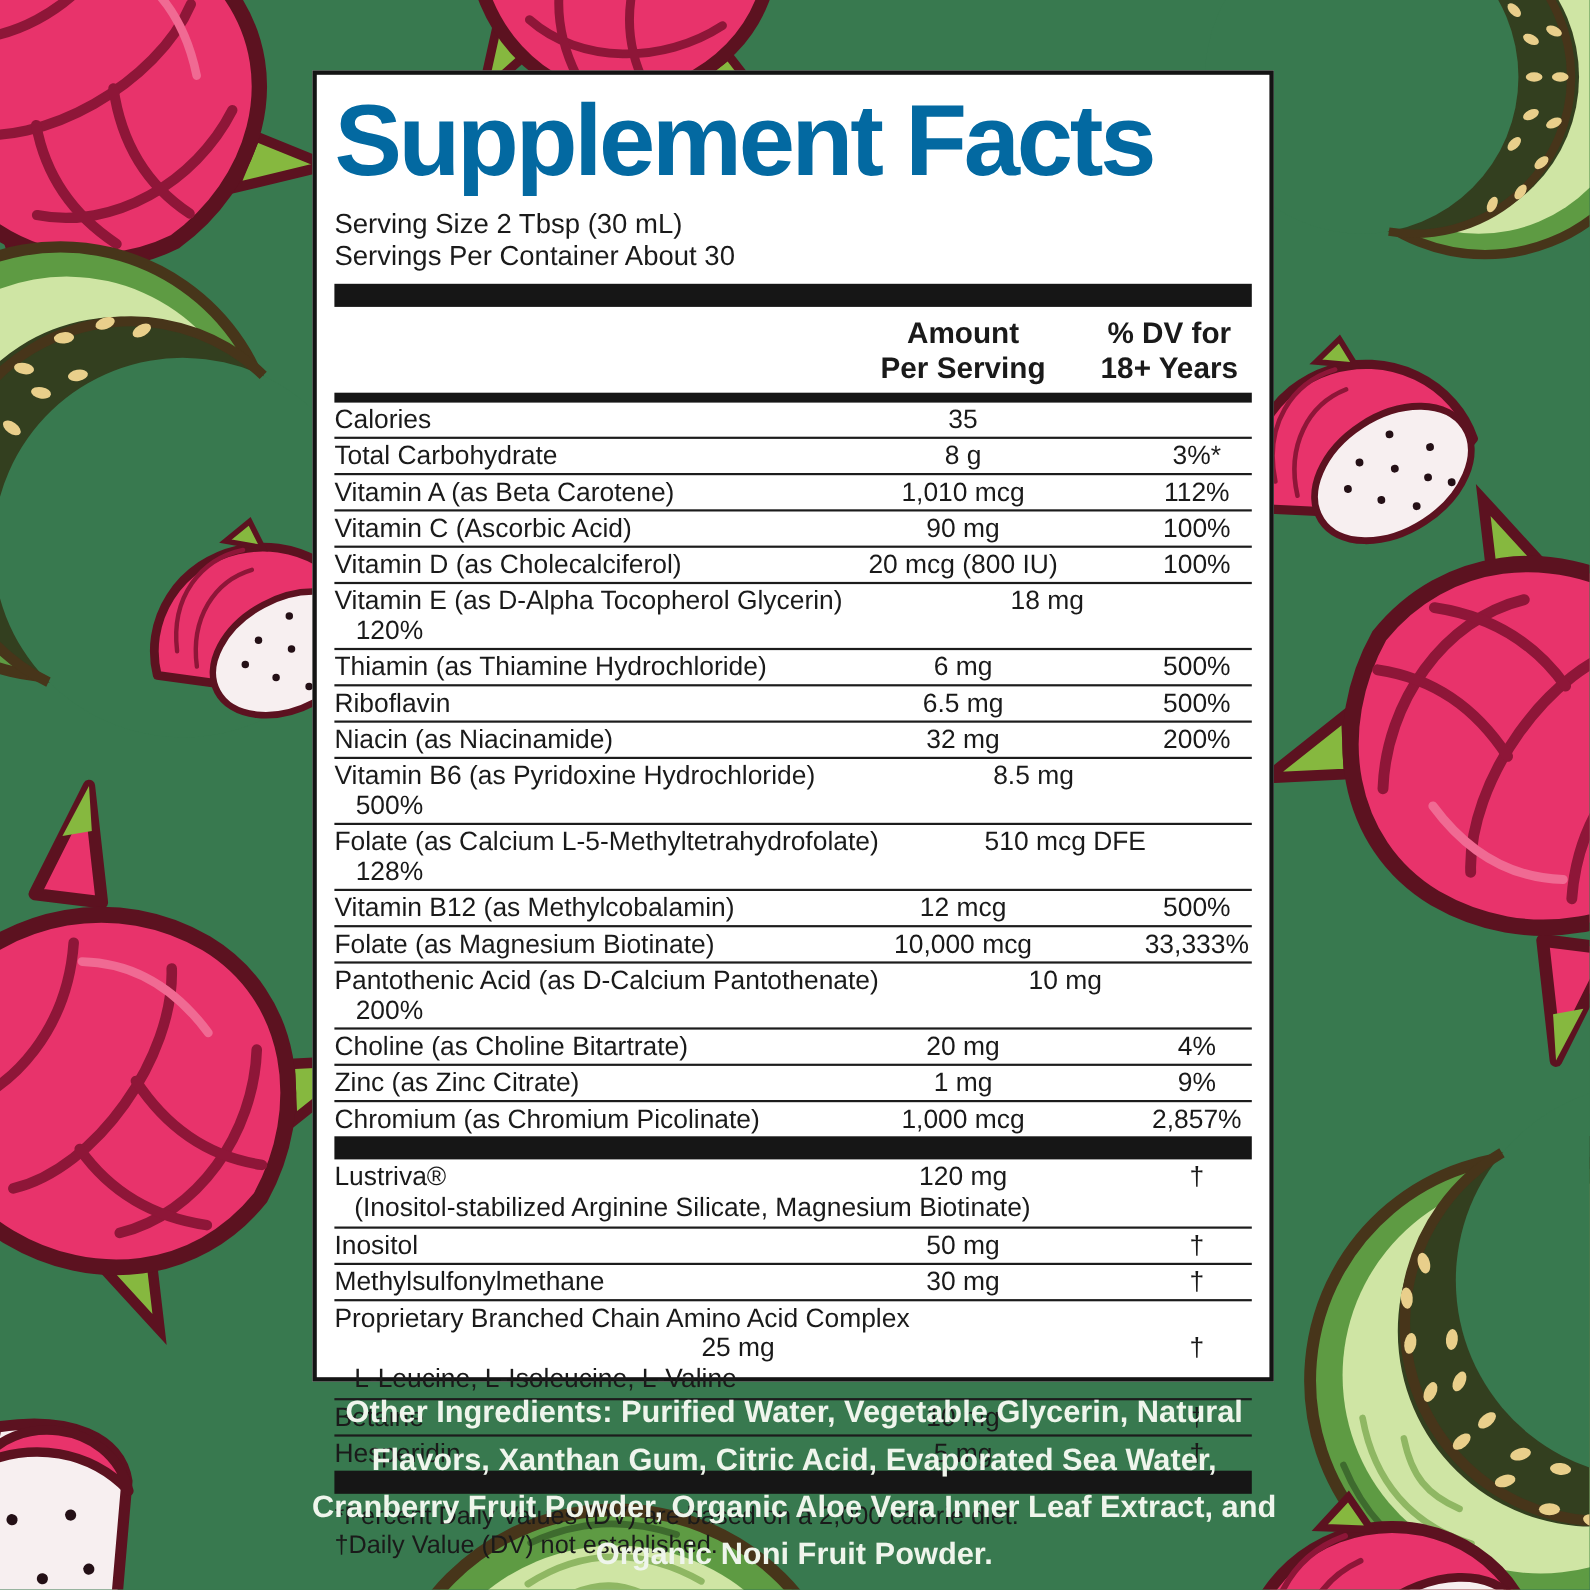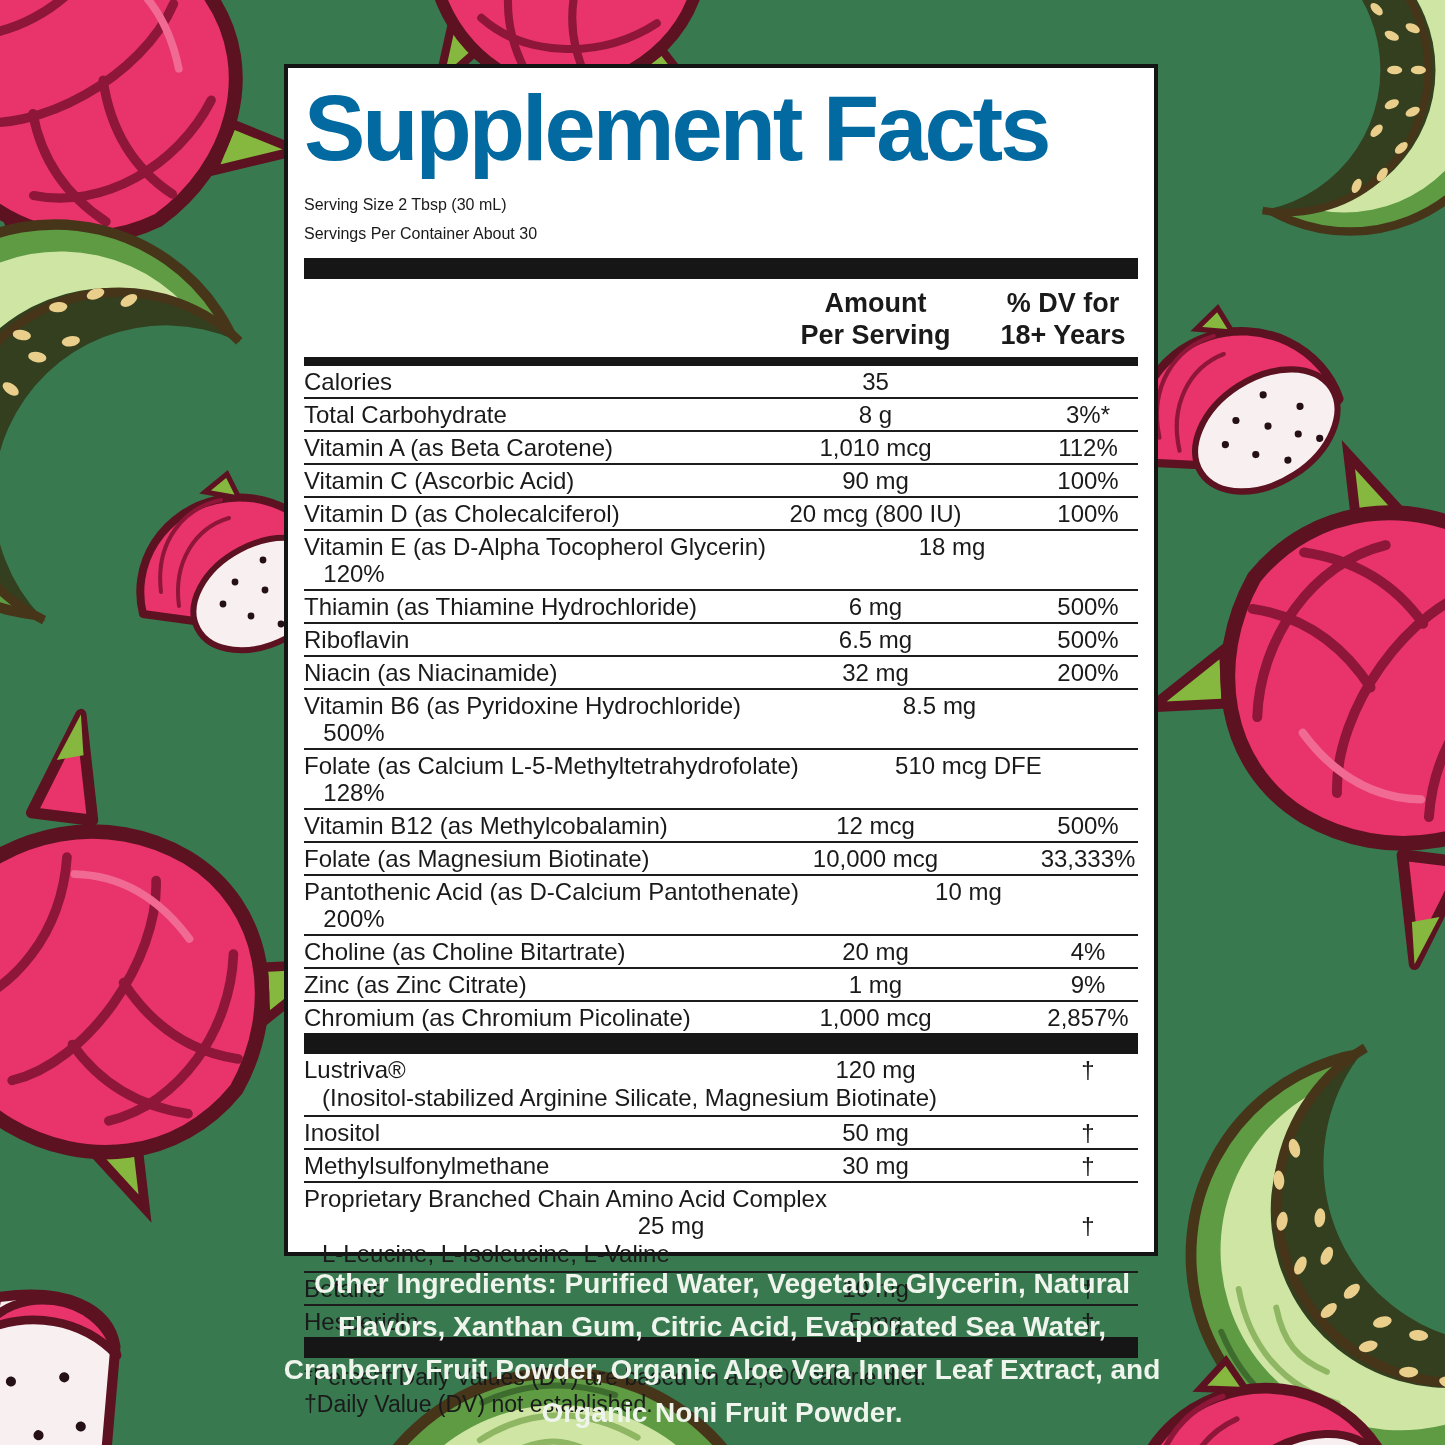--- a/index.html
+++ b/index.html
@@ -27,7 +27,7 @@
     font-size:92px;font-weight:bold;letter-spacing:-3px;line-height:96px;
     color:#0369a1;margin-bottom:14px;white-space:nowrap;
   }
-  .serving{font-size:16px;line-height:29px;}
+  .serving{font-size:25px;line-height:29px;}
   .bar{background:#161616;width:100%;}
   .bar.thick{height:21px;}
   .bar.med{height:9px;}

